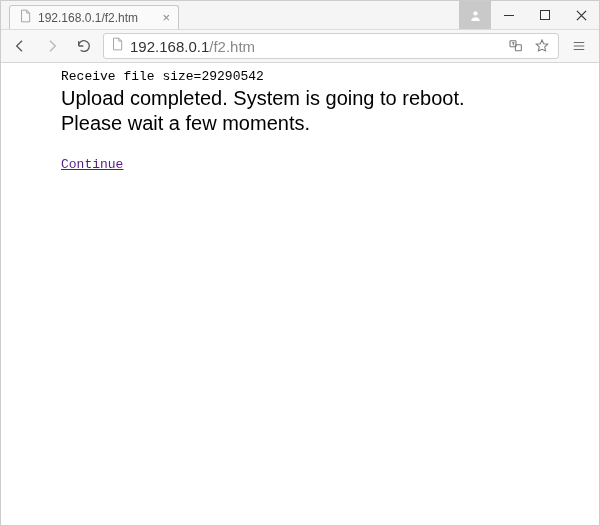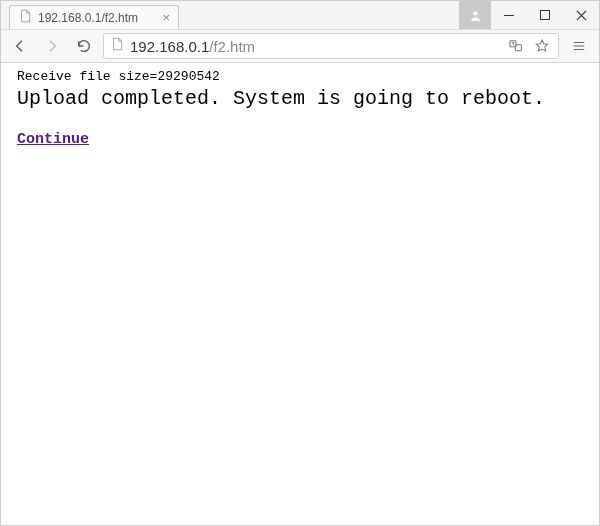--- a/index.html
+++ b/index.html
@@ -100,6 +100,7 @@
   
   .page {
     padding: 6px 16px;
+    margin-left: 44px;
   }
   .mono-line {
     font-family: "Courier New", monospace;

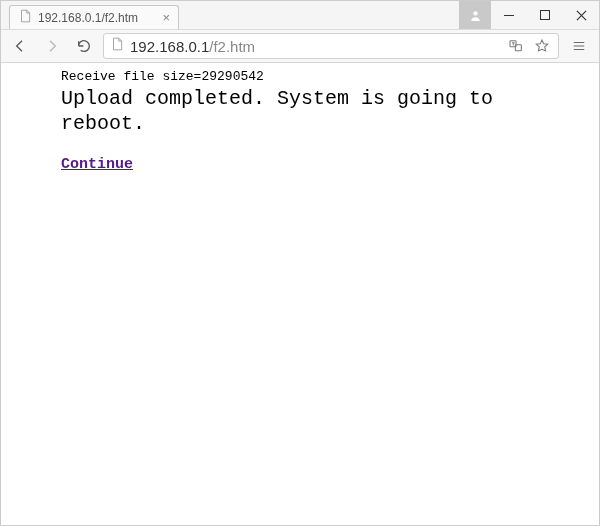--- a/index.html
+++ b/index.html
@@ -110,7 +110,7 @@
     white-space:pre;
   }
   .status-text {
-    font-family: Liberation Mono, monospace;
+    font-family: Liberation Sans, sans-serif;
     font-size: 20px;
     color:#000;
     margin:0 0 18px 0;

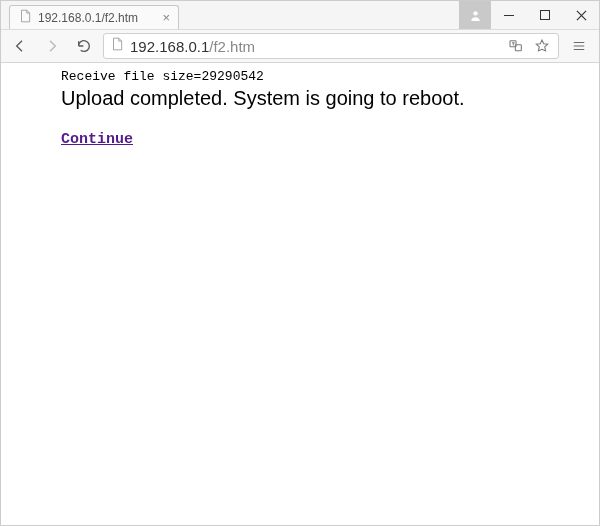--- a/index.html
+++ b/index.html
@@ -214,6 +214,7 @@
   <p class="mono-line">Receive file size=29290542</p>
   <p class="status-text">
     <span>Upload completed.  System is going to reboot.</span><br>
+    <span>Please wait a few moments.</span>
   </p>
   <a class="continue-link">Continue</a>
 </div>

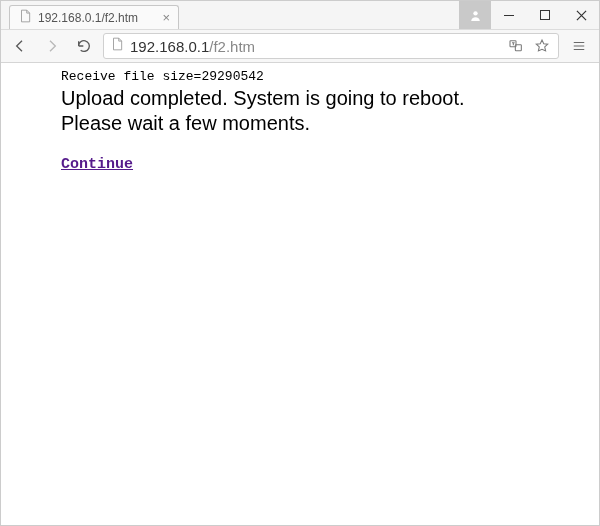--- a/index.html
+++ b/index.html
@@ -118,11 +118,10 @@
   }
   .continue-link {
     font-family: "Courier New", monospace;
-    font-size: 15px;
+    font-size: 13px;
     color: #551a8b;
     text-decoration: underline;
     cursor:pointer;
-    font-weight:bold;
   }
 </style>
 </head>

